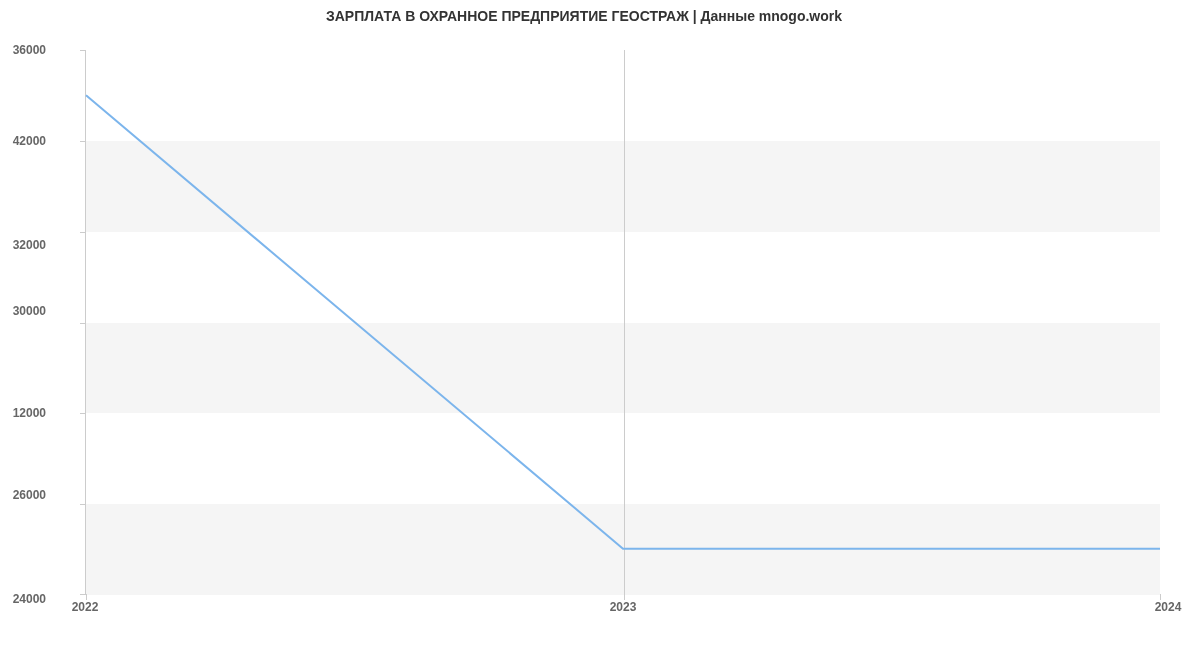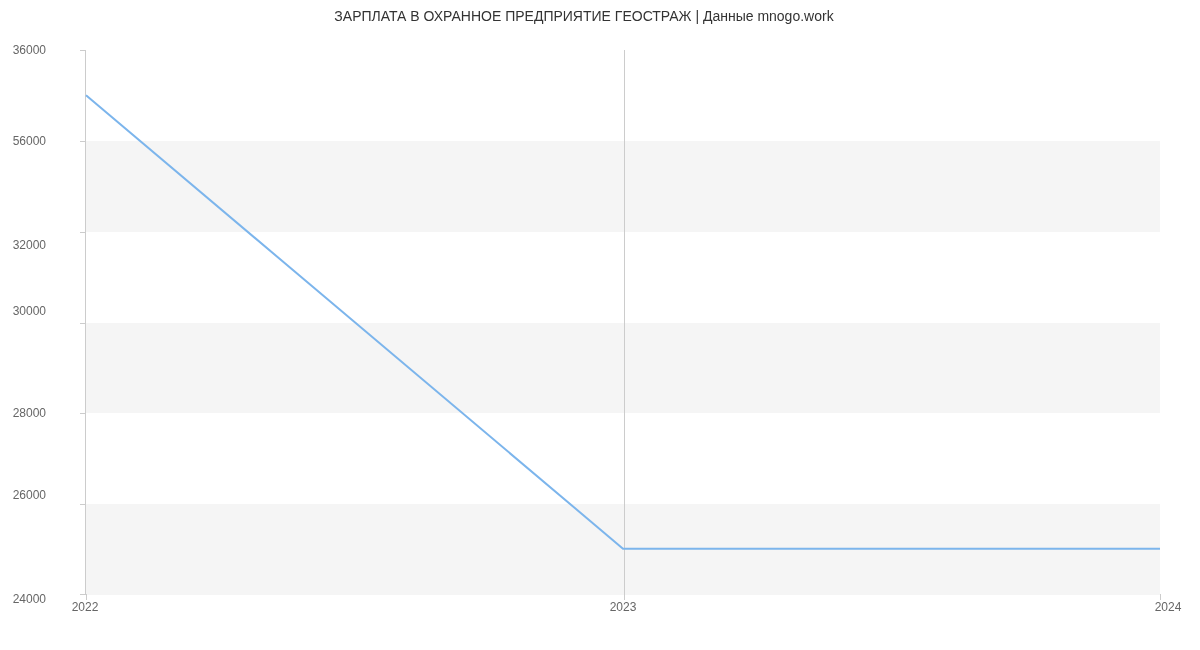--- a/index.html
+++ b/index.html
@@ -15,6 +15,7 @@
     position: relative;
     width: 1168px;
     height: 650px;
+    font-weight: bold;
   }
   .chart-title {
     position: absolute;

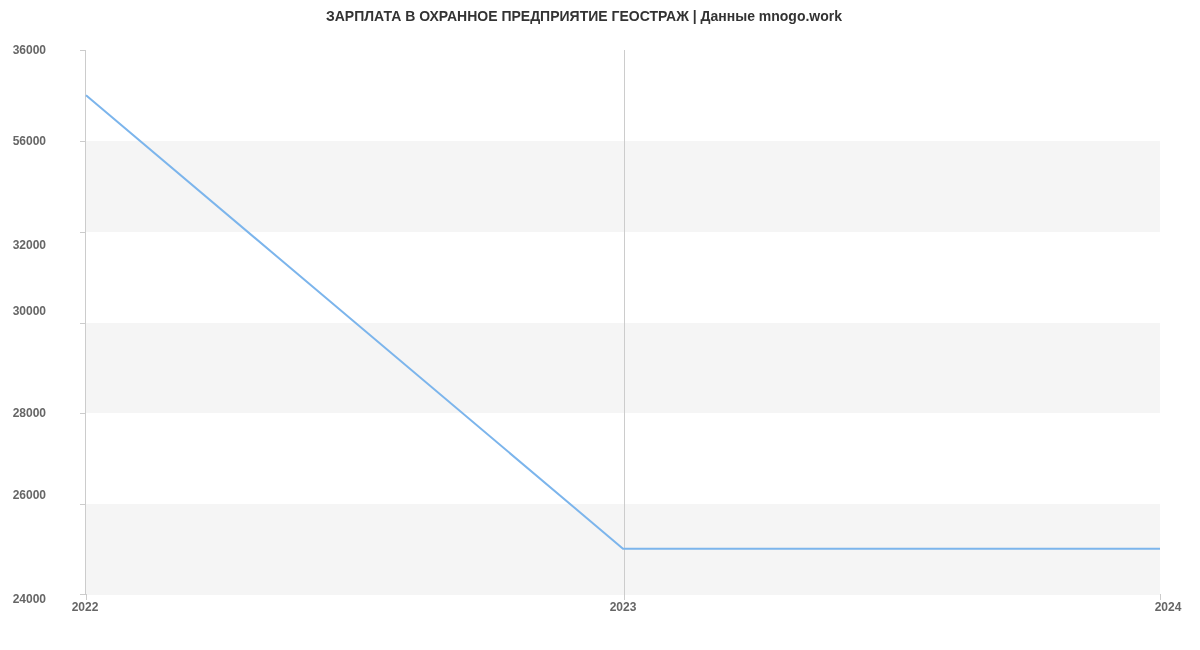--- a/index.html
+++ b/index.html
@@ -105,7 +105,7 @@
   <div class="y-label" style="top:413.3px">28000</div>
   <div class="y-label" style="top:311px">30000</div>
   <div class="y-label" style="top:245px">32000</div>
-  <div class="y-label" style="top:140.8px">56000</div>
+  <div class="y-label" style="top:140.8px">42000</div>
   <div class="y-label" style="top:50px">36000</div>
 
   <div class="x-label" style="left:85px">2022</div>

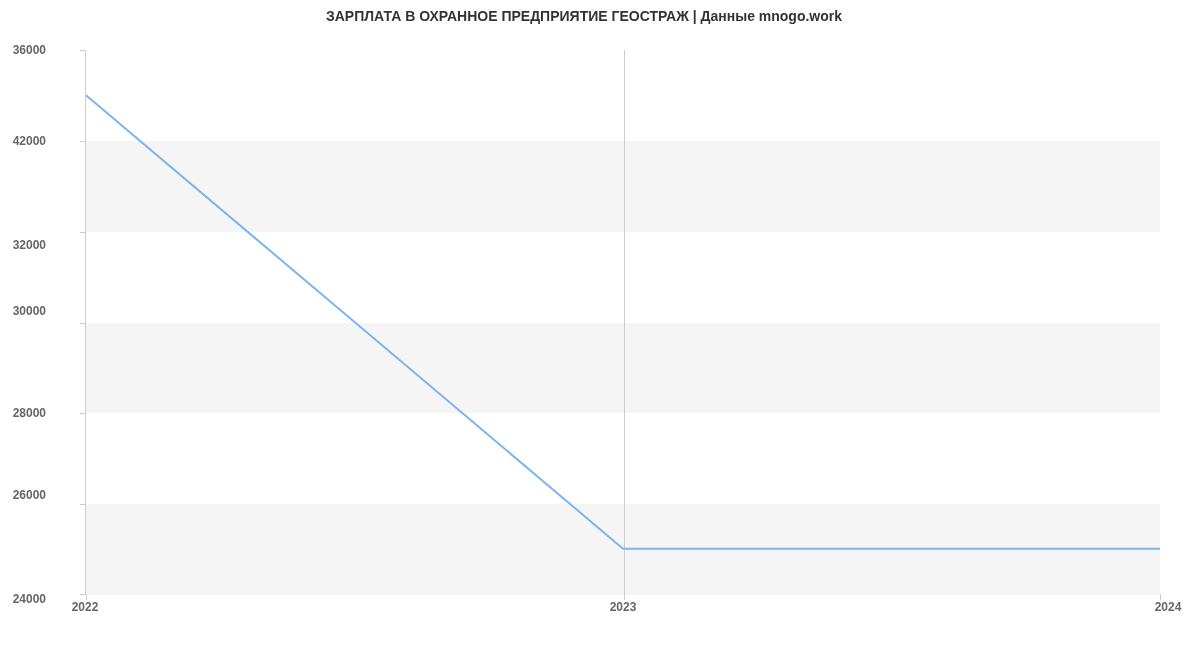--- a/index.html
+++ b/index.html
@@ -102,7 +102,7 @@
 
   <div class="y-label" style="top:599px">24000</div>
   <div class="y-label" style="top:495px">26000</div>
-  <div class="y-label" style="top:413.3px">28000</div>
+  <div class="y-label" style="top:413.3px">12000</div>
   <div class="y-label" style="top:311px">30000</div>
   <div class="y-label" style="top:245px">32000</div>
   <div class="y-label" style="top:140.8px">42000</div>

